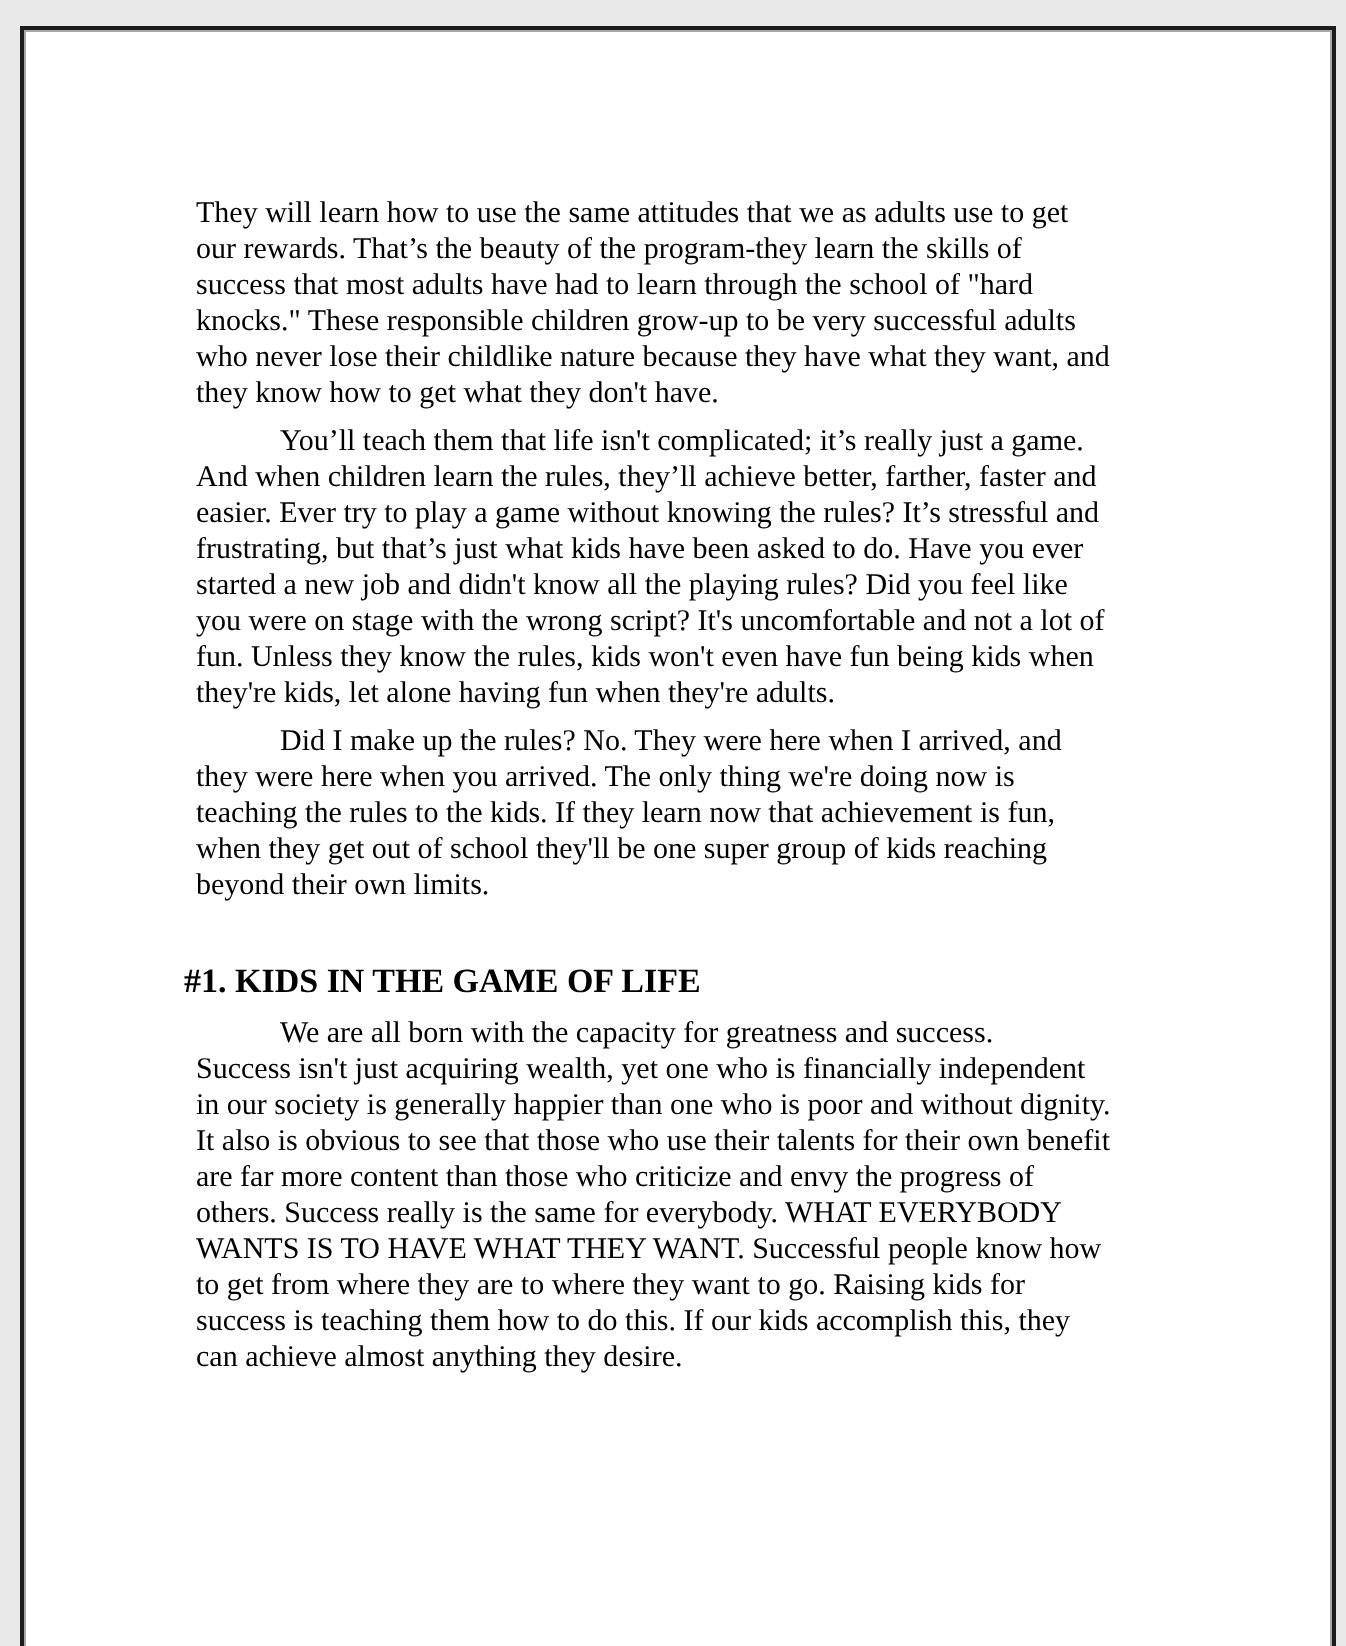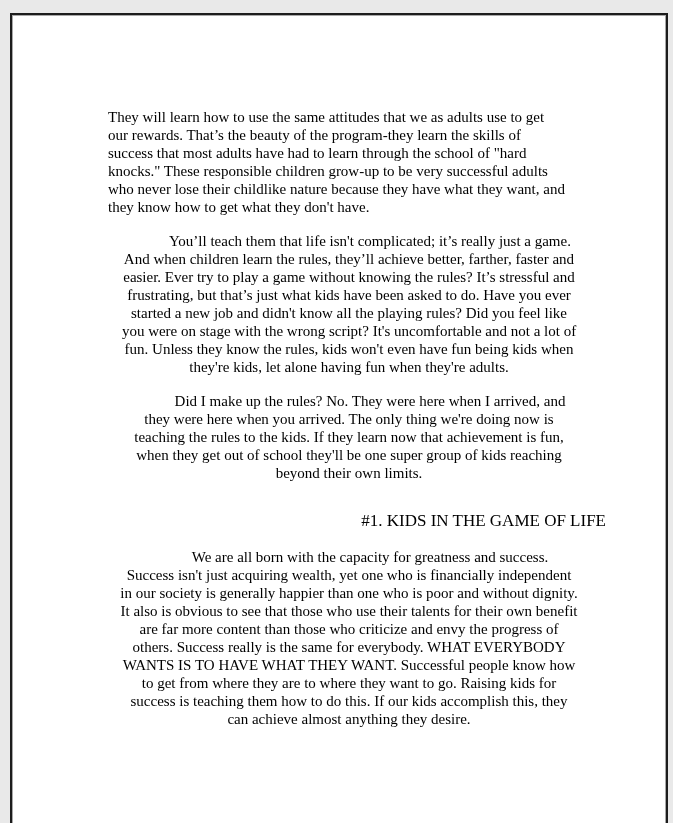--- a/index.html
+++ b/index.html
@@ -30,7 +30,7 @@
   }
   .doc-body p {
     white-space: pre;
-    margin: 16px;
+    margin: 6px;
   }
   .doc-body p.indent {
     text-indent: 42px;

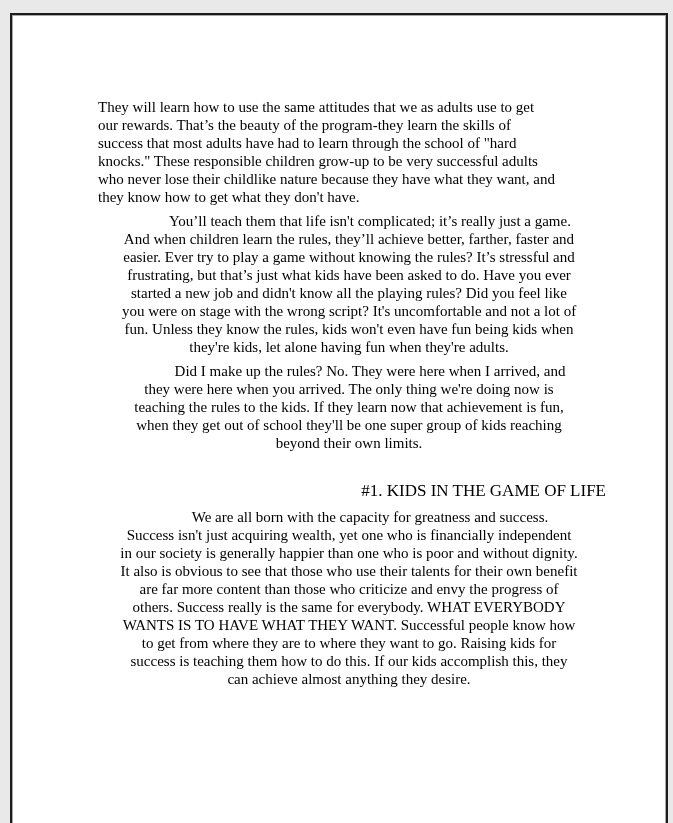--- a/index.html
+++ b/index.html
@@ -34,7 +34,6 @@
   }
   .doc-body p.indent {
     text-indent: 42px;
-    text-align: center;
   }
   .doc-body h2 {
     font-size: 17px;

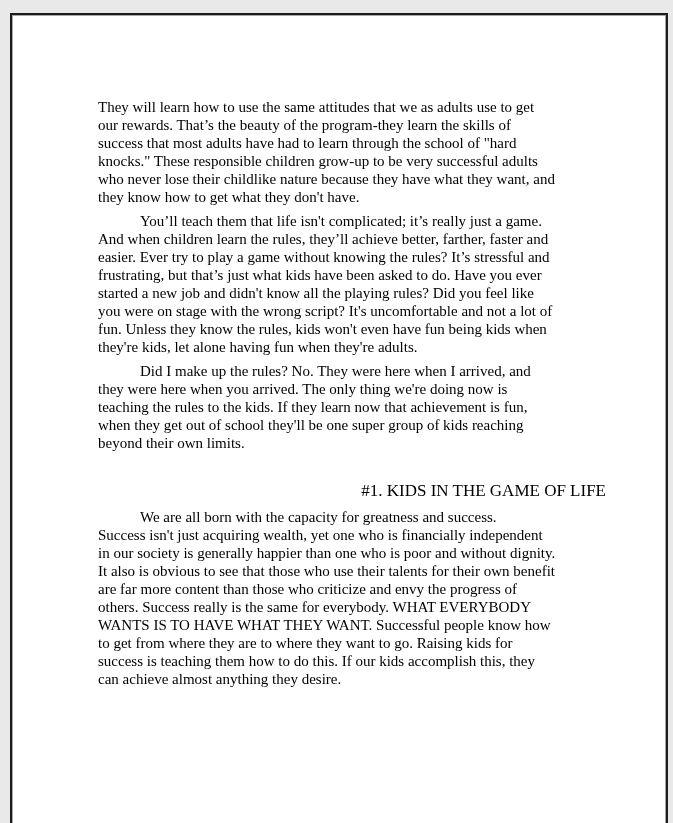--- a/index.html
+++ b/index.html
@@ -37,11 +37,10 @@
   }
   .doc-body h2 {
     font-size: 17px;
-    font-weight: normal;
+    font-weight: bold;
     line-height: 23px;
     margin: 27px 0 2px 0;
     white-space: pre;
-    text-align: right;
   }
 </style>
 </head>

